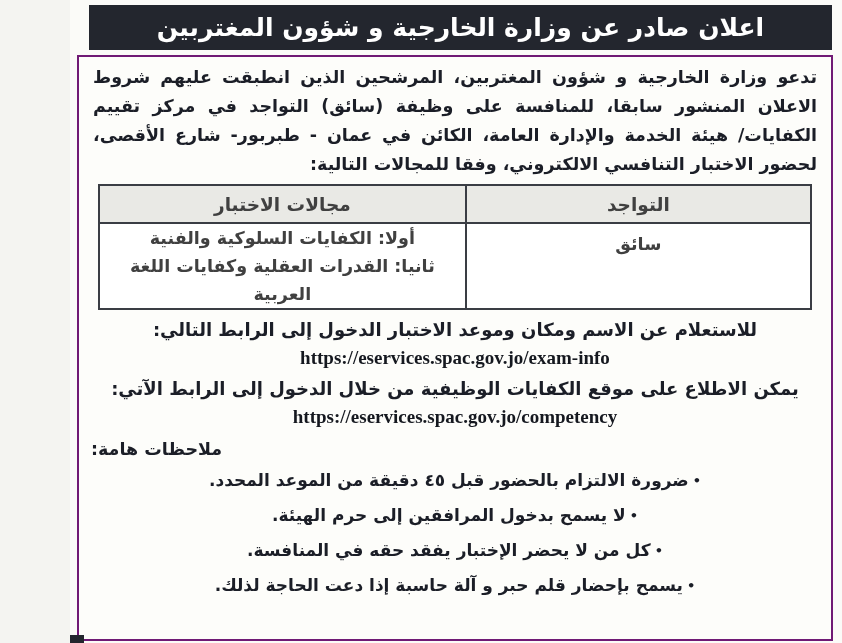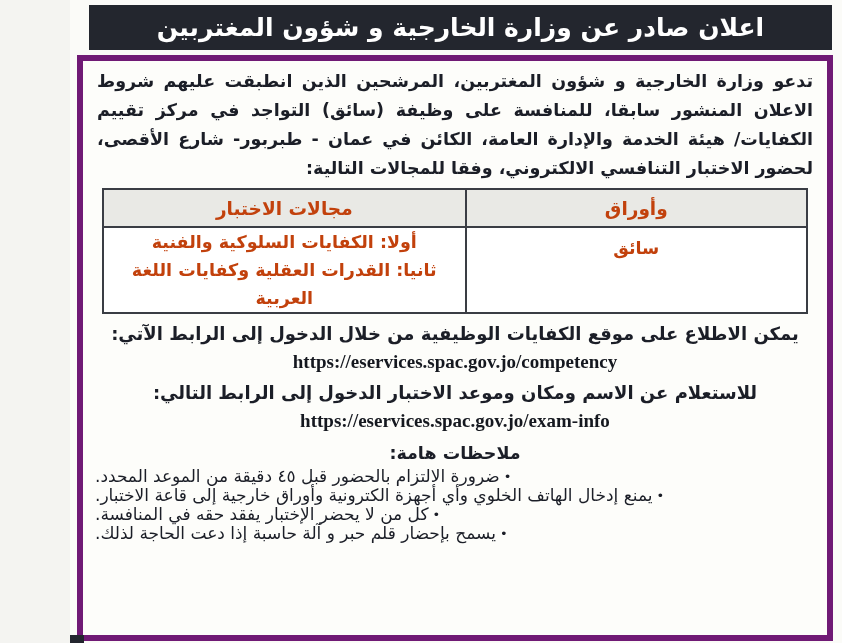--- a/index.html
+++ b/index.html
@@ -20,7 +20,7 @@
 
   .doc {
     position: absolute; left: 7px; right: 9px; top: 55px; bottom: 2px;
-    border: 6px solid #701a75; background: #fdfdfa;
+    border: 2px solid #701a75; background: #fdfdfa;
     padding: 4px 12px 2px 12px;
     direction: rtl; color: #1b1e27;
   }

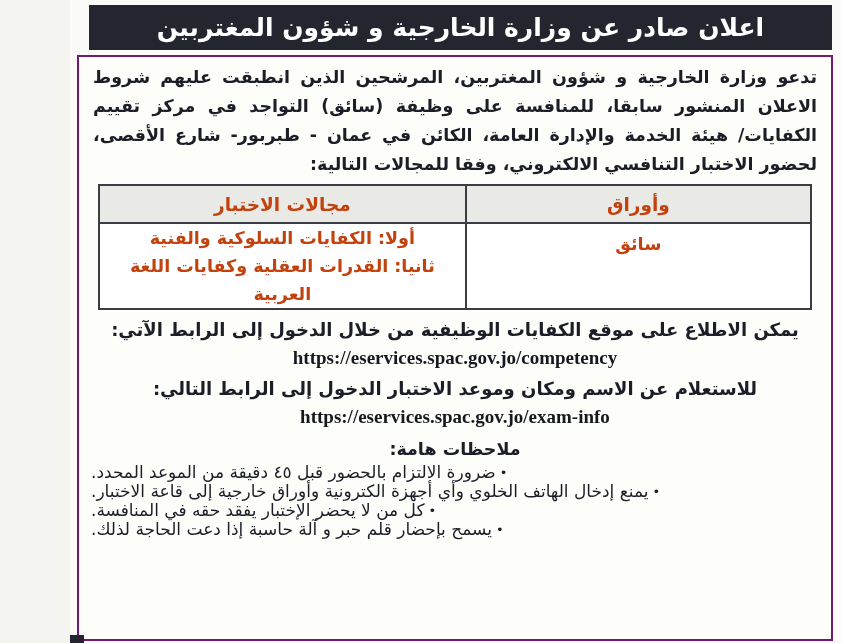--- a/index.html
+++ b/index.html
@@ -38,7 +38,7 @@
   }
   table.jobs th, table.jobs td {
     border: 2px solid #3a3d44; text-align: center;
-    font-weight: bold; color: #c2410c;
+    font-weight: bold; color: #404040;
   }
   table.jobs th {
     background: #e9e9e5; height: 38px; font-size: 18.5px;

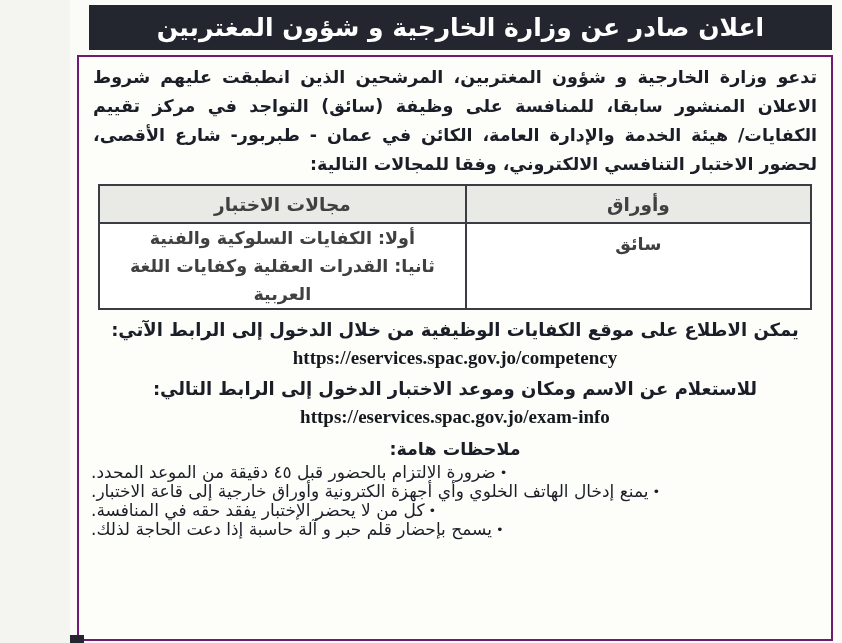--- a/index.html
+++ b/index.html
@@ -84,7 +84,7 @@
     <table class="jobs">
       <thead>
         <tr>
-          <th class="job-cell">وأوراق</th>
+          <th class="job-cell">التواجد</th>
           <th class="areas-cell">مجالات الاختبار</th>
         </tr>
       </thead>

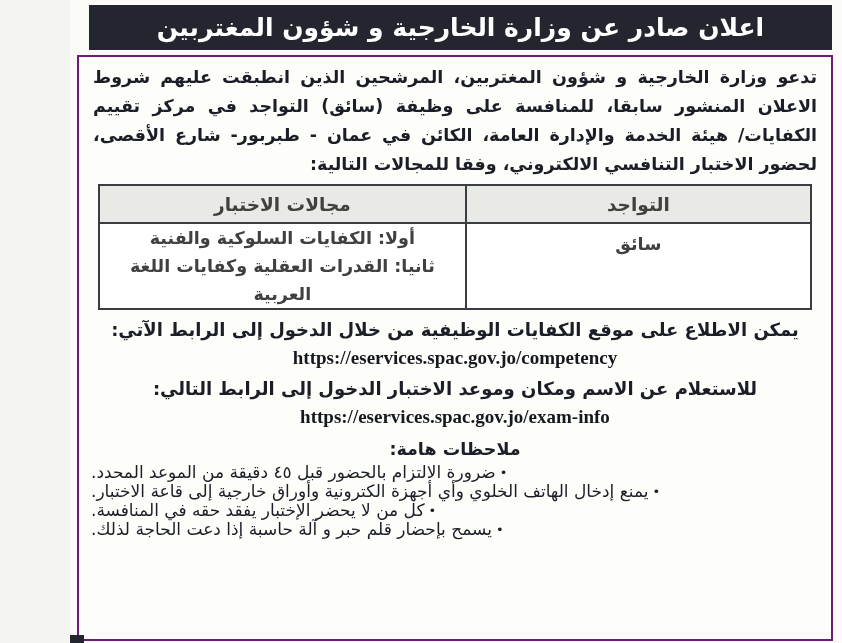--- a/index.html
+++ b/index.html
@@ -100,13 +100,13 @@
     </table>
 
     <div class="link-block">
-      <div class="link-label">يمكن الاطلاع على موقع الكفايات الوظيفية من خلال الدخول إلى الرابط الآتي:</div>
-      <a class="link-url" href="#">https://eservices.spac.gov.jo/competency</a>
+      <div class="link-label">للاستعلام عن الاسم ومكان وموعد الاختبار الدخول إلى الرابط التالي:</div>
+      <a class="link-url" href="#">https://eservices.spac.gov.jo/exam-info</a>
     </div>
 
     <div class="link-block">
-      <div class="link-label">للاستعلام عن الاسم ومكان وموعد الاختبار الدخول إلى الرابط التالي:</div>
-      <a class="link-url" href="#">https://eservices.spac.gov.jo/exam-info</a>
+      <div class="link-label">يمكن الاطلاع على موقع الكفايات الوظيفية من خلال الدخول إلى الرابط الآتي:</div>
+      <a class="link-url" href="#">https://eservices.spac.gov.jo/competency</a>
     </div>
 
     <div class="notes">

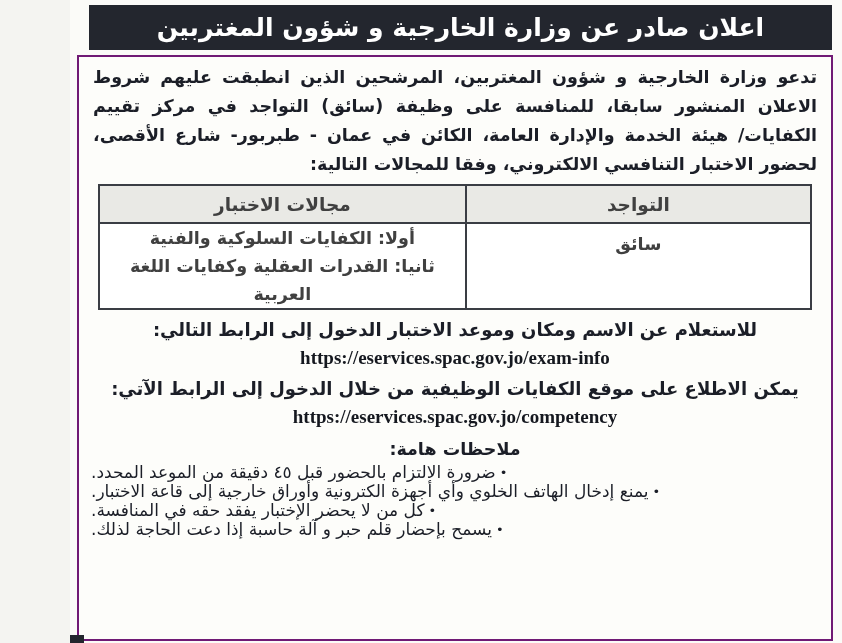--- a/index.html
+++ b/index.html
@@ -57,7 +57,7 @@
   }
 
   .notes { margin-top: 6px; }
-  .notes-heading { font-size: 17.5px; font-weight: bold; line-height: 27px; text-align: center; }
+  .notes-heading { font-size: 17.5px; font-weight: bold; line-height: 27px; text-align: left; }
   .note-line {
     font-size: 17px; font-weight: normal; line-height: 18px; text-align: left;
   }

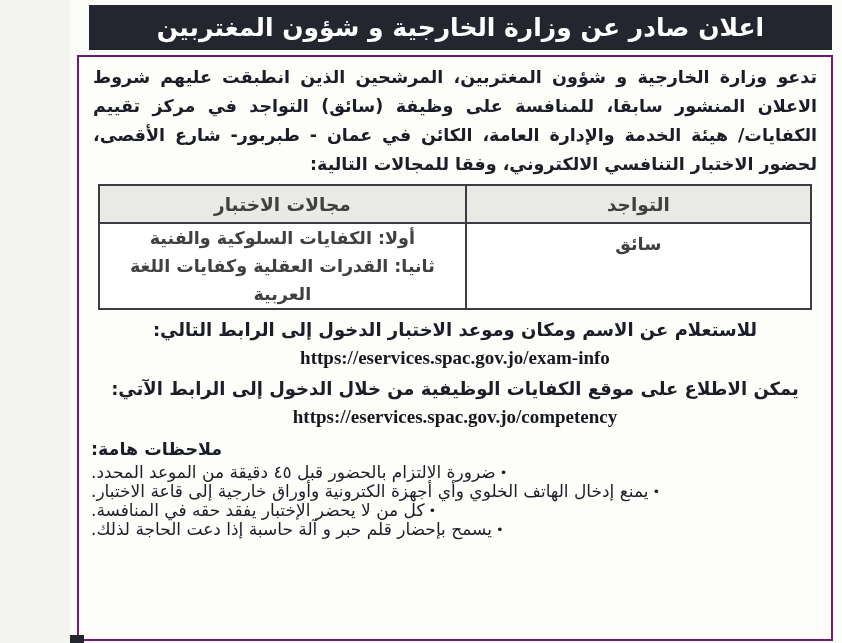--- a/index.html
+++ b/index.html
@@ -59,7 +59,7 @@
   .notes { margin-top: 6px; }
   .notes-heading { font-size: 17.5px; font-weight: bold; line-height: 27px; text-align: left; }
   .note-line {
-    font-size: 17px; font-weight: normal; line-height: 18px; text-align: left;
+    font-size: 17px; font-weight: bold; line-height: 35px; text-align: center;
   }
   .bullet { font-size: 13px; vertical-align: 1px; margin-left: 4px; }
 

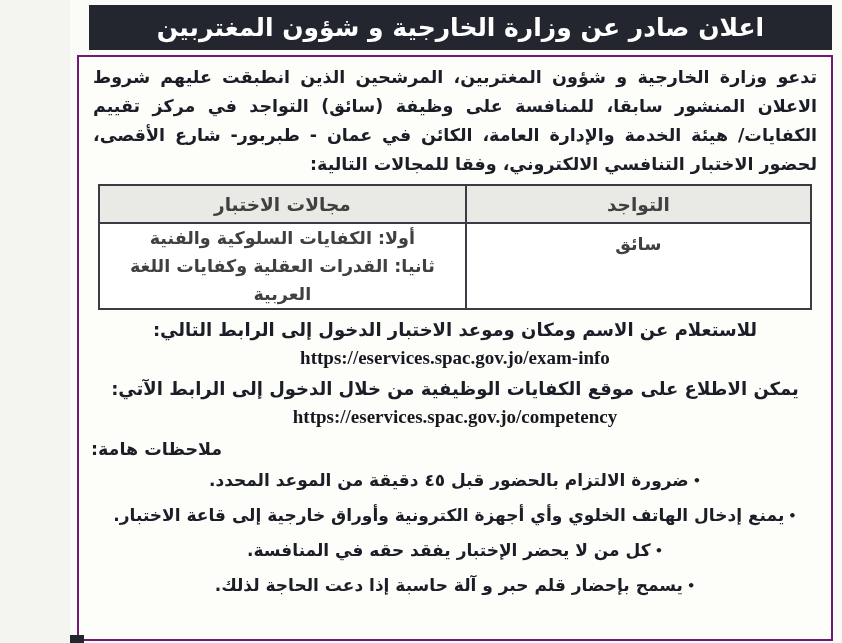--- a/index.html
+++ b/index.html
@@ -116,6 +116,9 @@
         <span class="bullet">•</span><span>ضرورة الالتزام بالحضور قبل ٤٥ دقيقة من الموعد المحدد.</span>
       </div>
       <div class="note-line">
+        <span class="bullet">•</span><span>لا يسمح بدخول المرافقين إلى حرم الهيئة.</span>
+      </div>
+      <div class="note-line">
         <span class="bullet">•</span><span>يمنع إدخال الهاتف الخلوي وأي أجهزة الكترونية وأوراق خارجية إلى قاعة الاختبار.</span>
       </div>
       <div class="note-line">

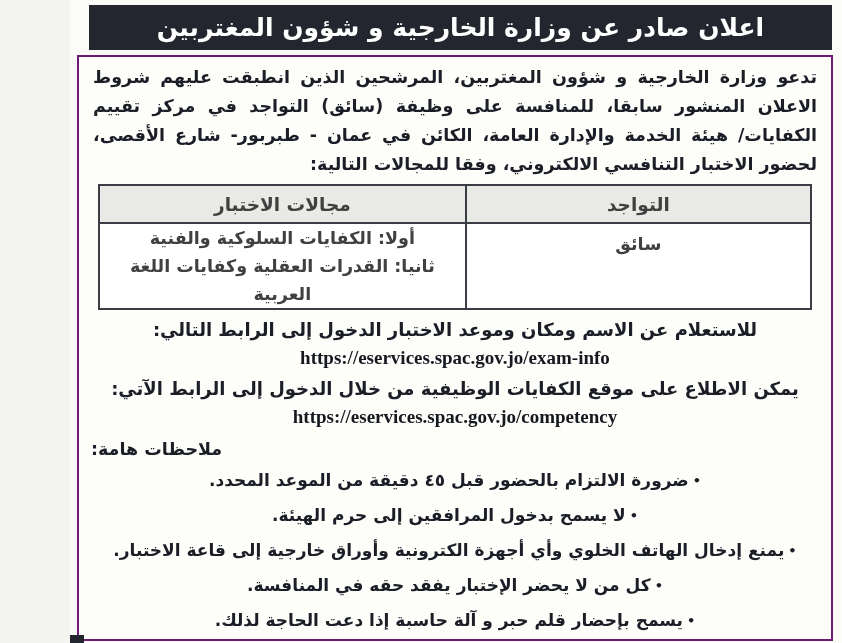--- a/index.html
+++ b/index.html
@@ -119,9 +119,6 @@
         <span class="bullet">•</span><span>لا يسمح بدخول المرافقين إلى حرم الهيئة.</span>
       </div>
       <div class="note-line">
-        <span class="bullet">•</span><span>يمنع إدخال الهاتف الخلوي وأي أجهزة الكترونية وأوراق خارجية إلى قاعة الاختبار.</span>
-      </div>
-      <div class="note-line">
         <span class="bullet">•</span><span>كل من لا يحضر الإختبار يفقد حقه في المنافسة.</span>
       </div>
       <div class="note-line">

